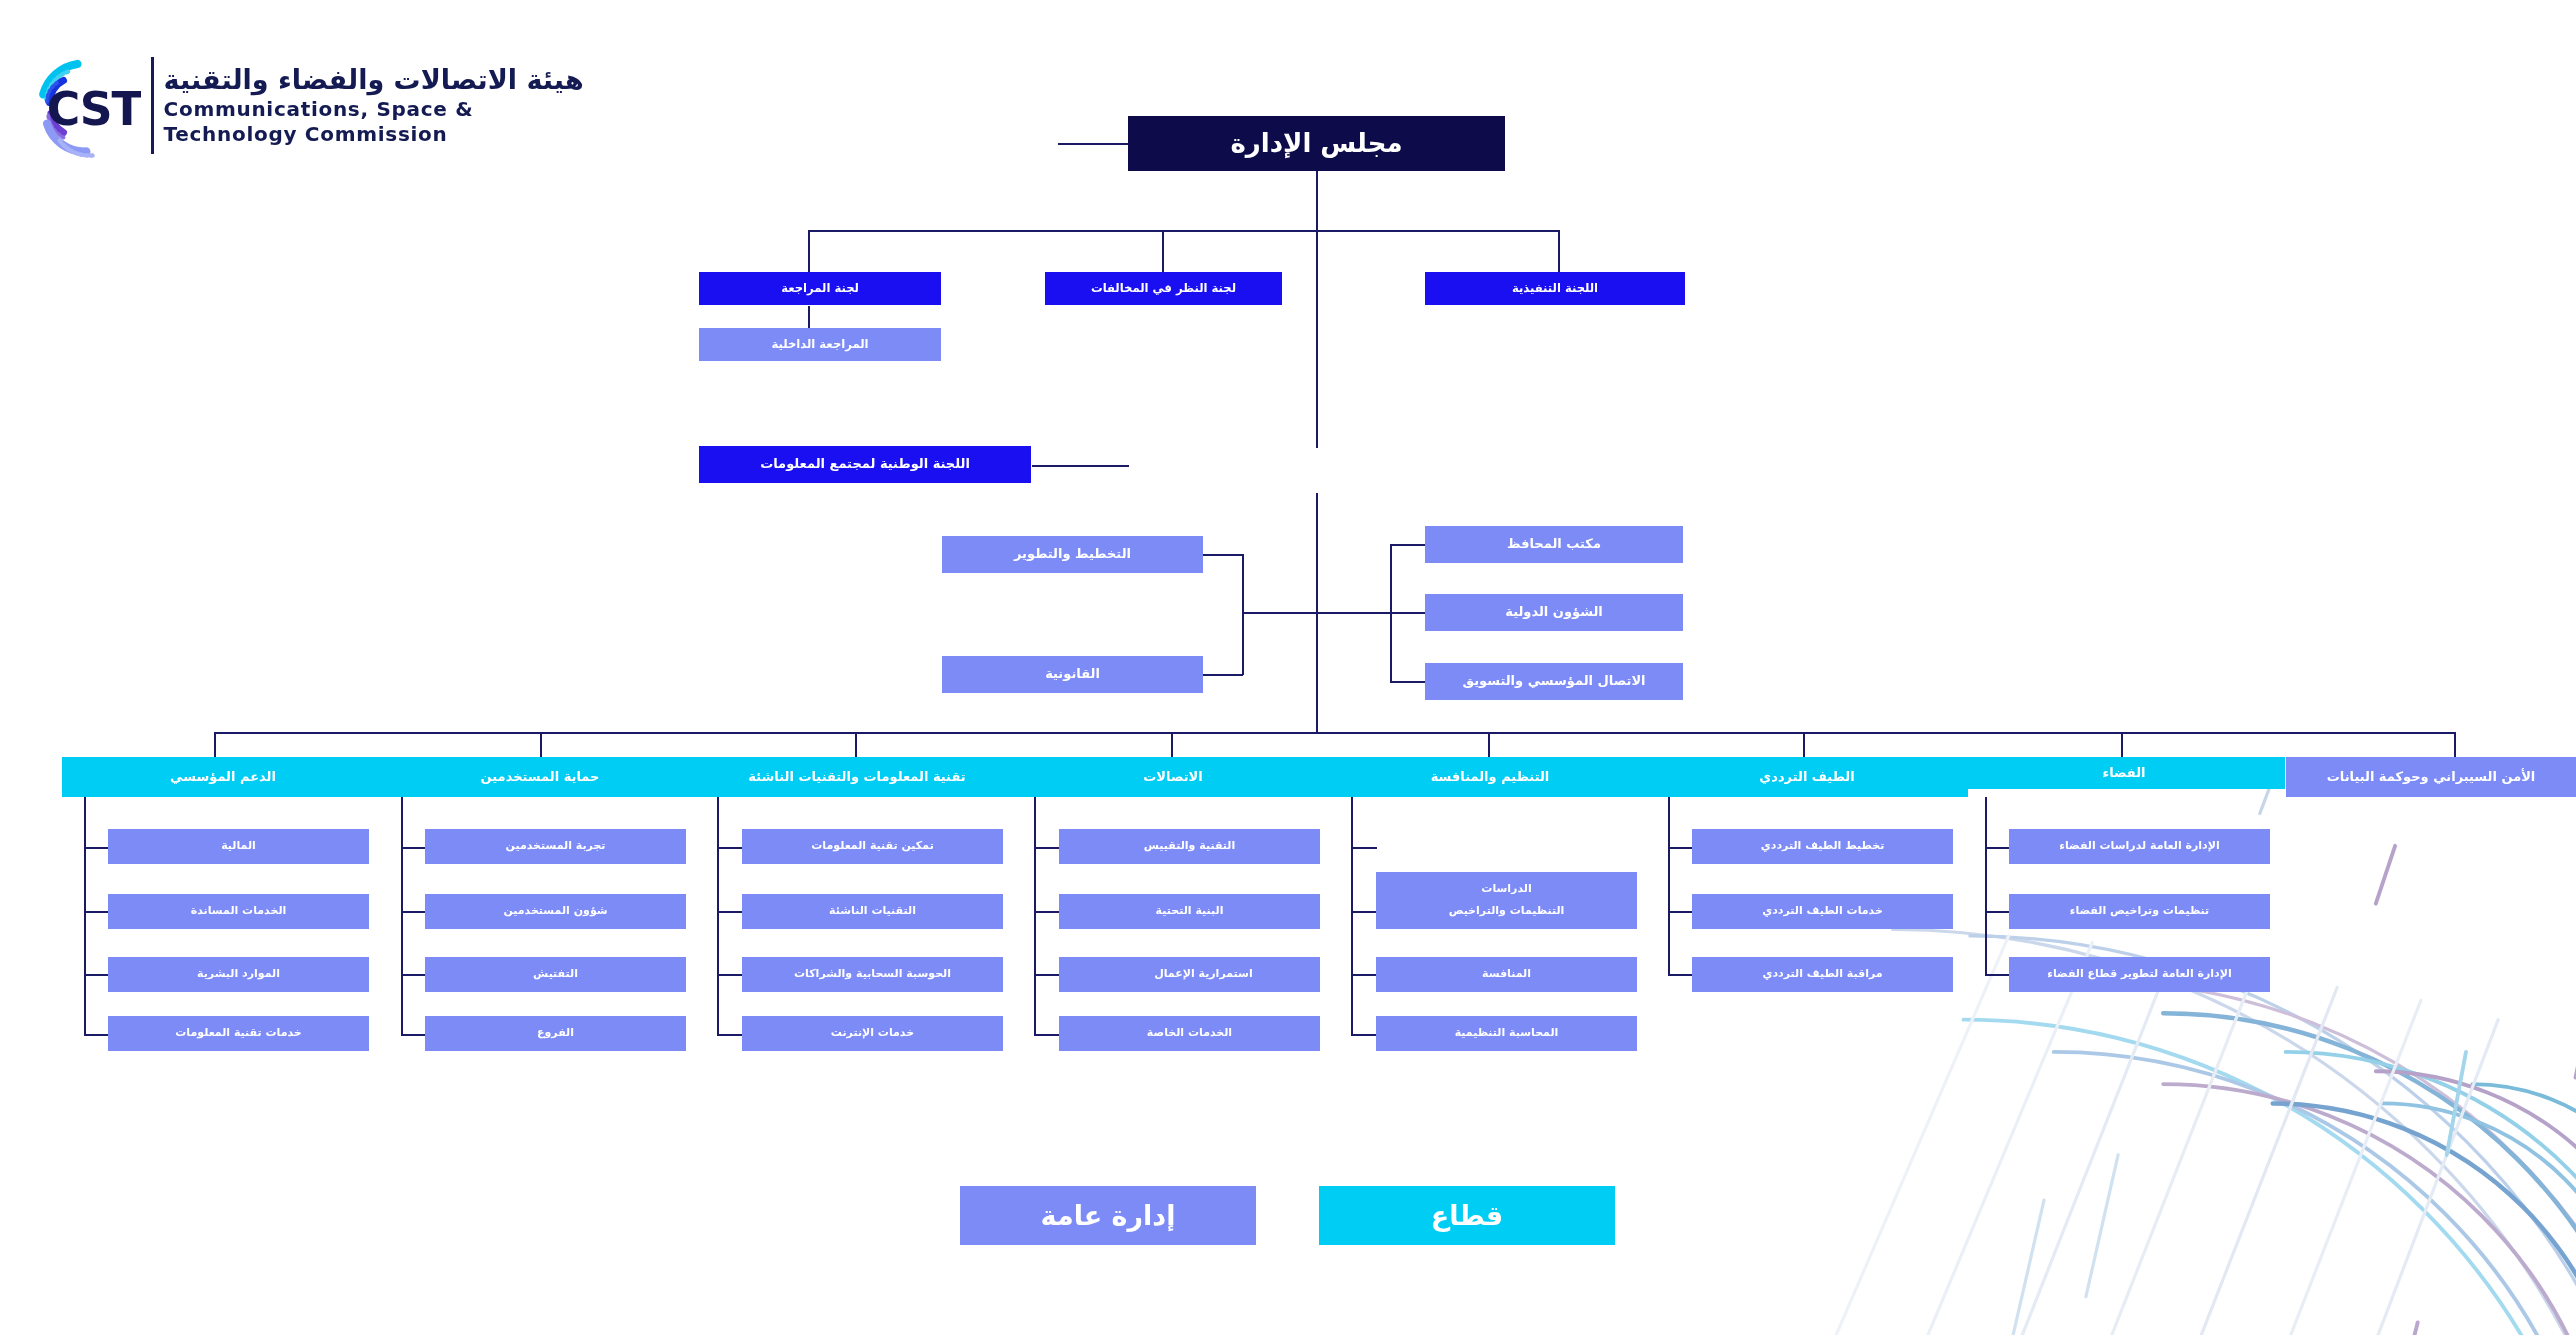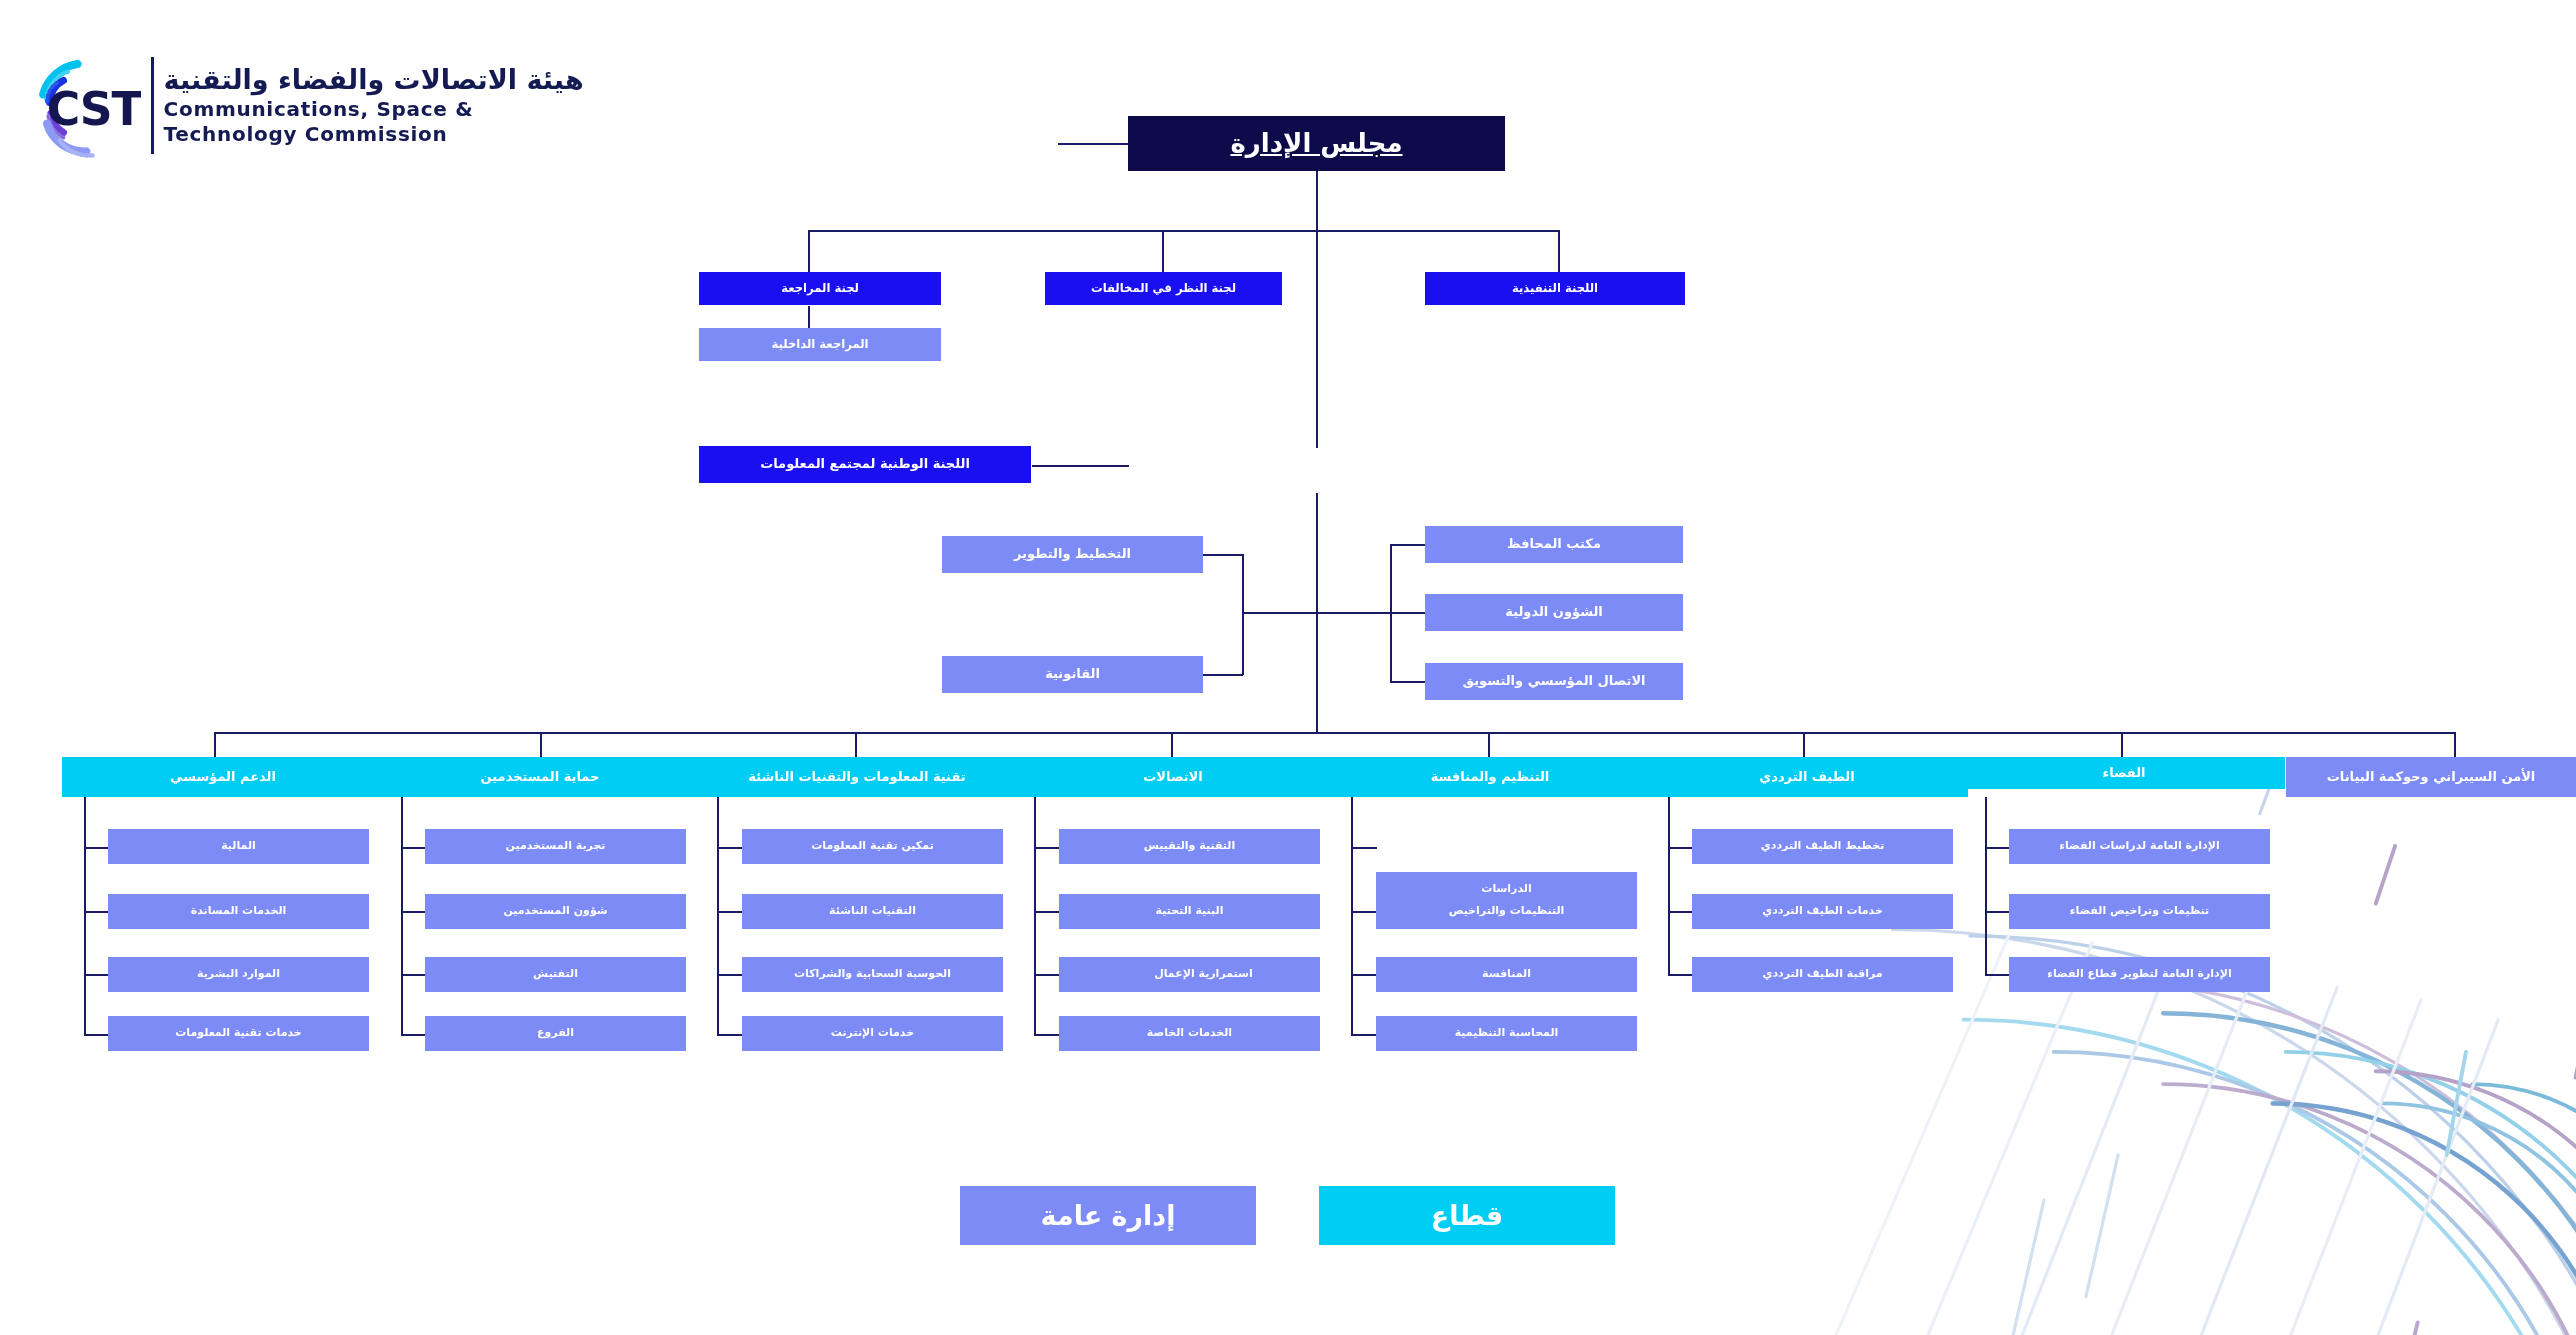--- a/index.html
+++ b/index.html
@@ -121,7 +121,7 @@
   <div class="ln lnh" style="left:1058px;top:143px;width:71px;"></div>
 
 
-  <div class="node n-dark t-xl" style="left:1128px;top:116px;width:377px;height:55px;text-decoration:underline;">مجلس الإدارة</div>
+  <div class="node n-dark t-xl" style="left:1128px;top:116px;width:377px;height:55px;">مجلس الإدارة</div>
 
   <div class="ln lnv" style="left:1316px;top:171px;height:59px;"></div>
 

